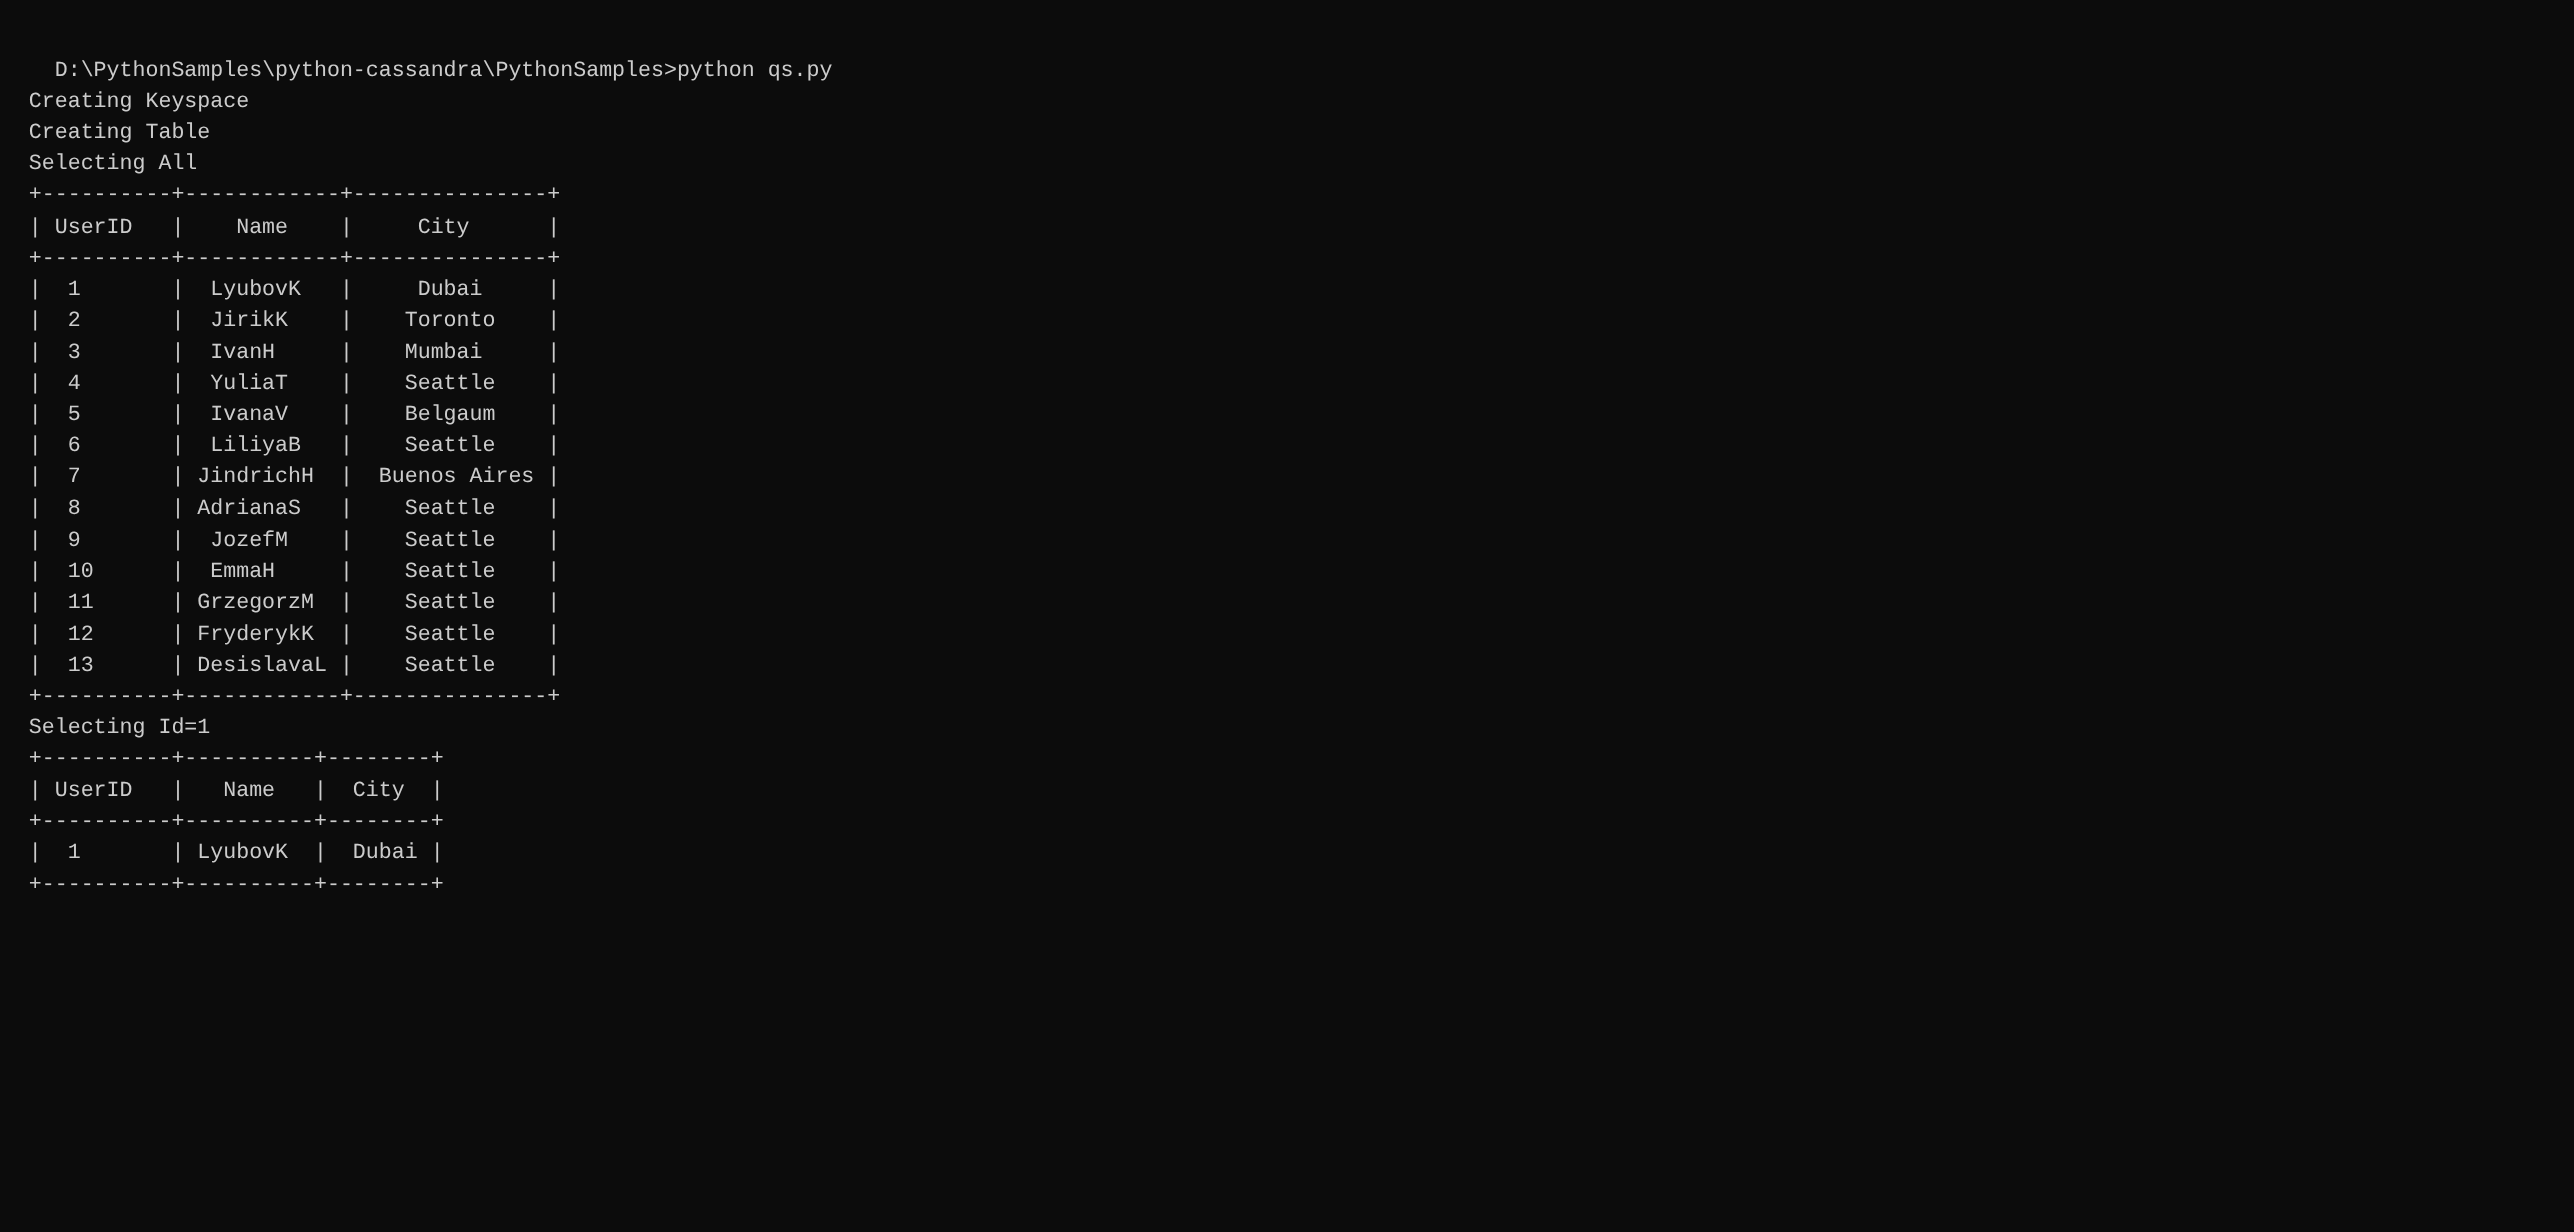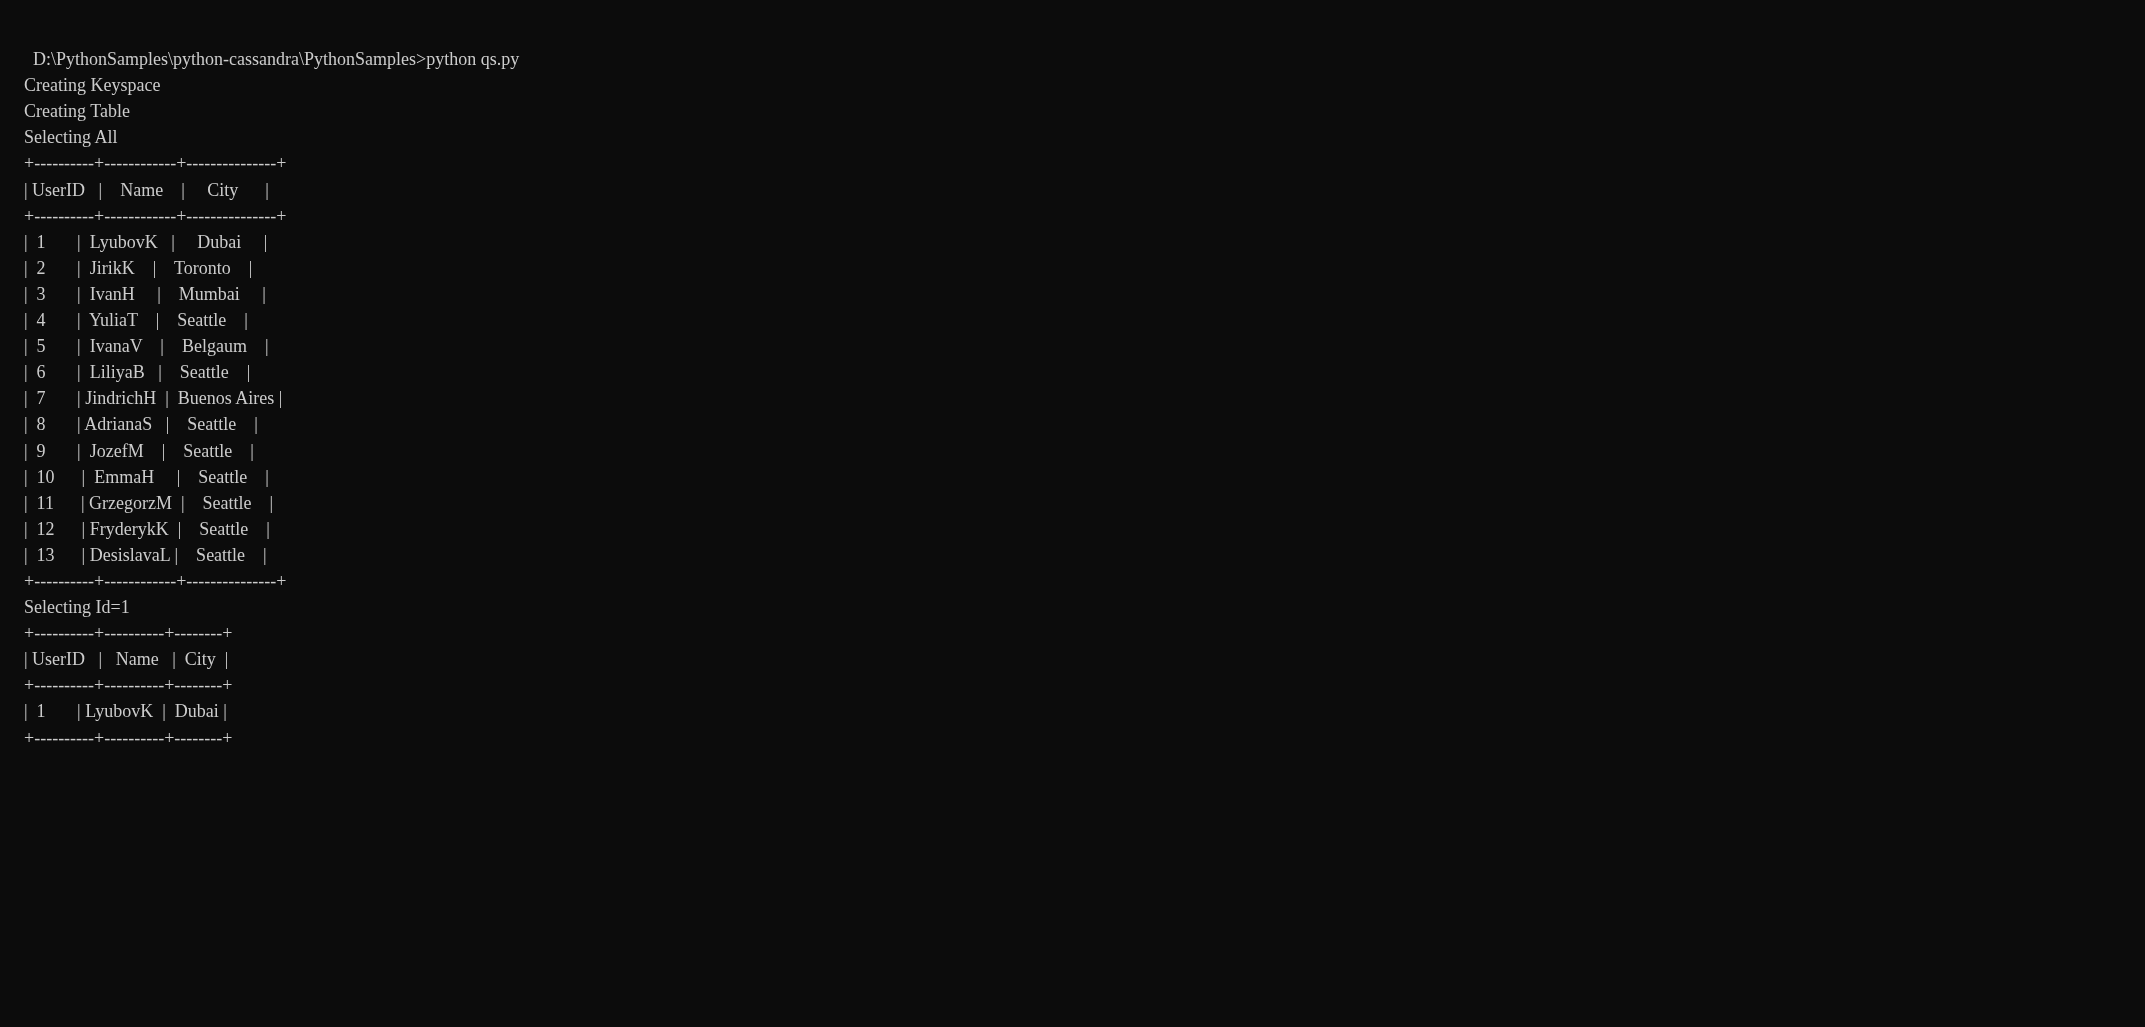--- a/index.html
+++ b/index.html
@@ -21,7 +21,6 @@
 
     .terminal-content {
       white-space: pre;
-      font-family: Liberation Serif, serif;
     }
   </style>
 </head>

